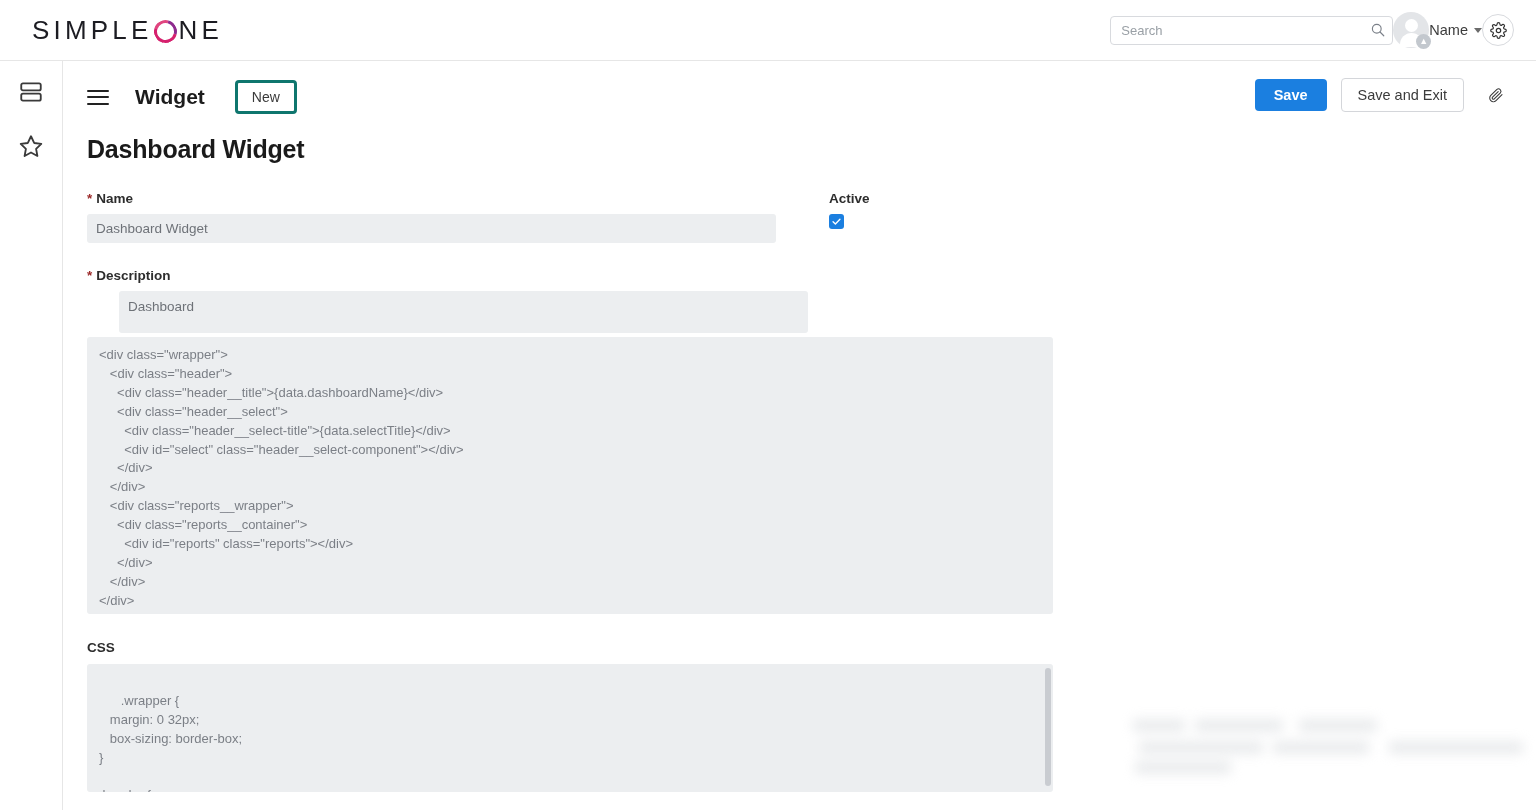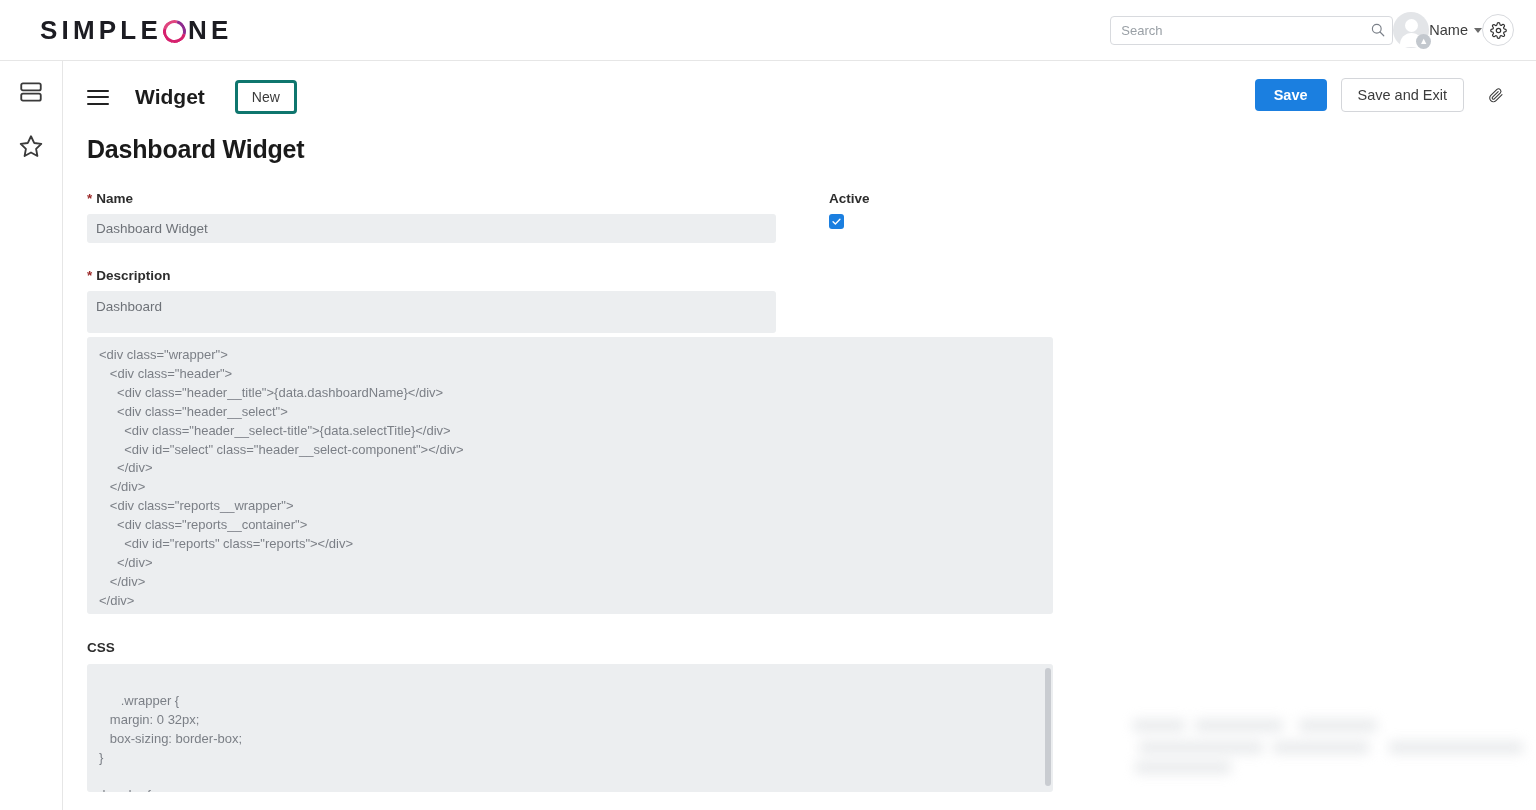--- a/index.html
+++ b/index.html
@@ -21,9 +21,9 @@
     display: flex; align-items: center;
   }
   .logo {
-    margin-left: 40px;
+    margin-left: 32px;
     display: flex; align-items: center;
-    font-size: 26px; font-weight: 700;
+    font-size: 26px; font-weight: 400;
     letter-spacing: 4.2px;
     color: #1c1c22;
   }

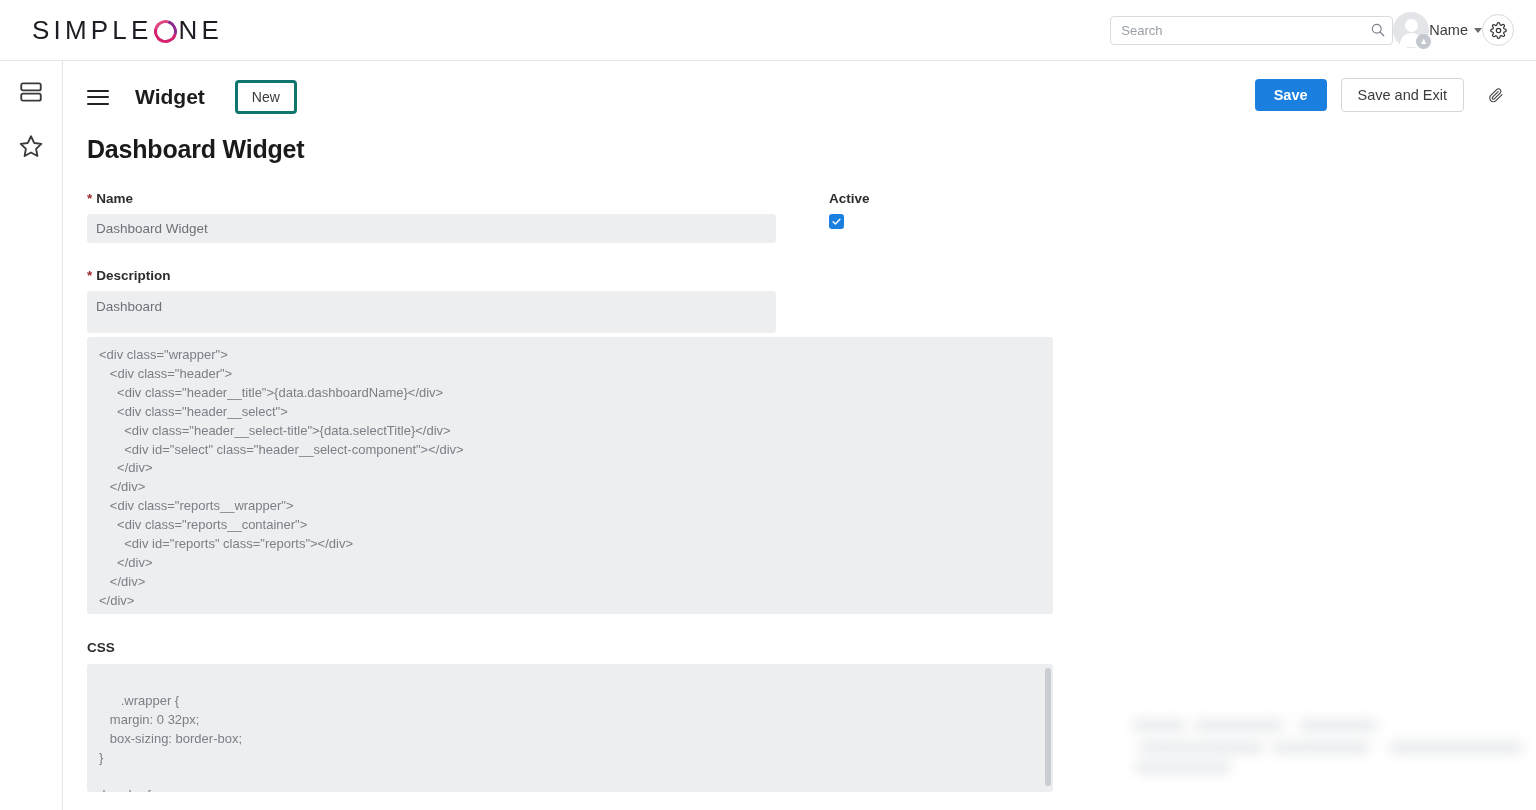--- a/index.html
+++ b/index.html
@@ -179,7 +179,7 @@
     background: #eceef0; border: none; border-radius: 3px;
     padding: 7px 9px; font-size: 13.5px; color: #6e7278;
     font-family: "Liberation Sans", sans-serif;
-    resize: none; outline: none; line-height: 1.3;
+    resize: none; outline: none; line-height: 1.3; margin-left: 32px;
   }
   .row-gap { height: 25px; }
   .active-block { position: absolute; top: 27px; left: 765px; }

